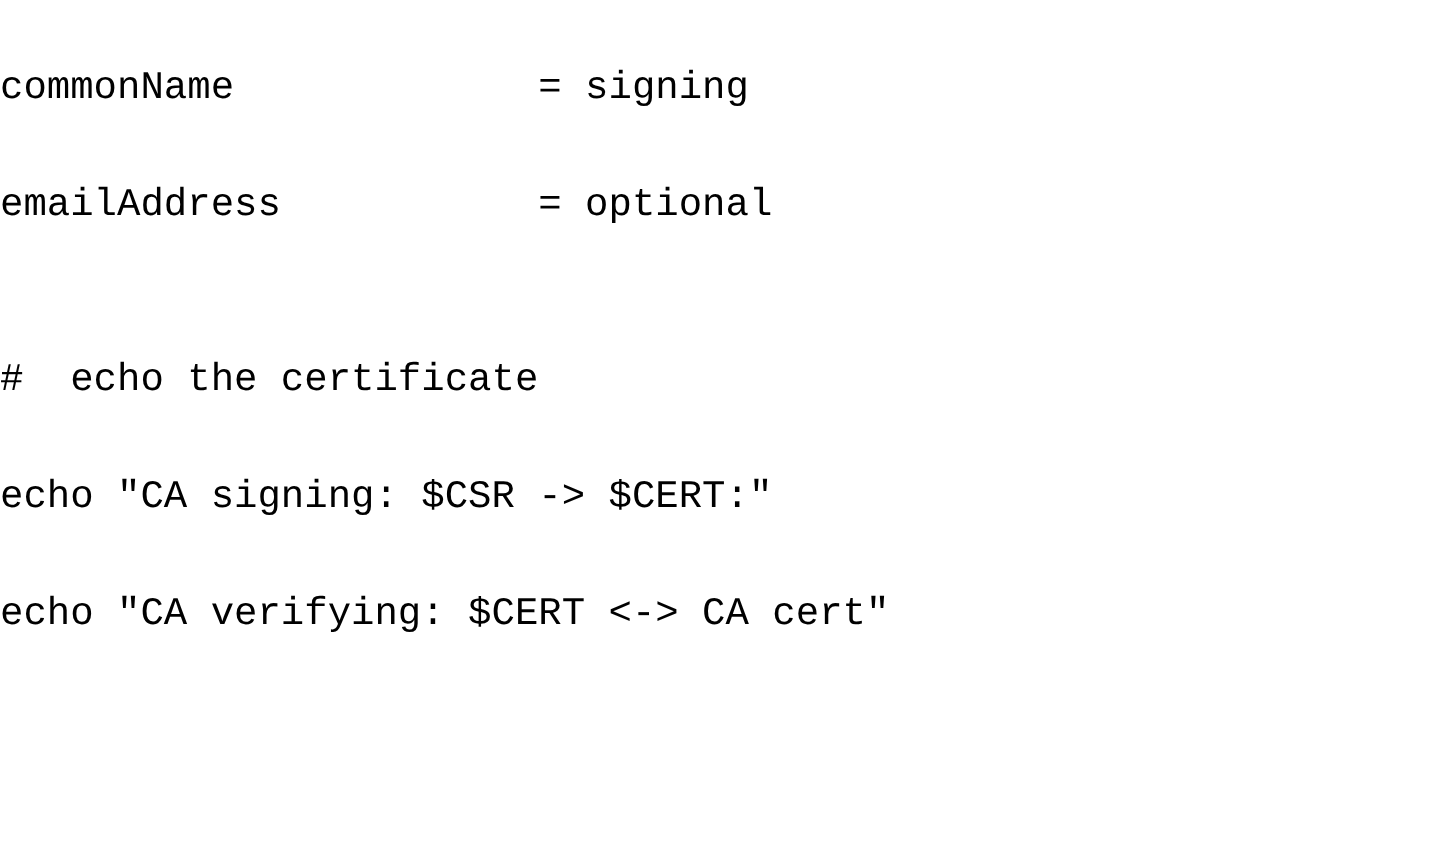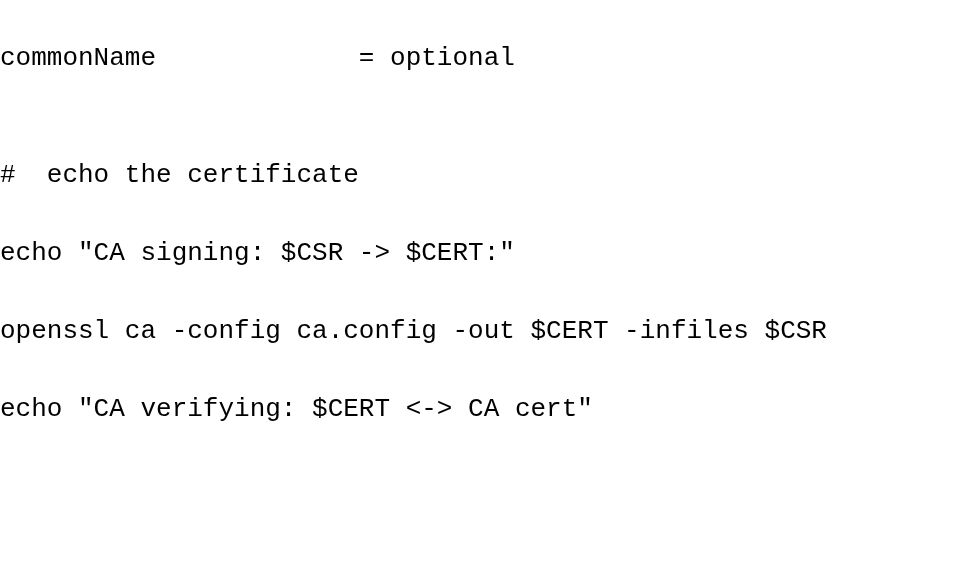--- a/index.html
+++ b/index.html
@@ -27,7 +27,7 @@
 <body>
 
 <div class="content">
-<span class="line">commonName             = optional</span>
+<span class="line">commonName             = signing</span>
 <span class="line"></span>
 <span class="line">#  echo the certificate</span>
 <span class="line">echo "CA signing: $CSR -&gt; $CERT:"</span>

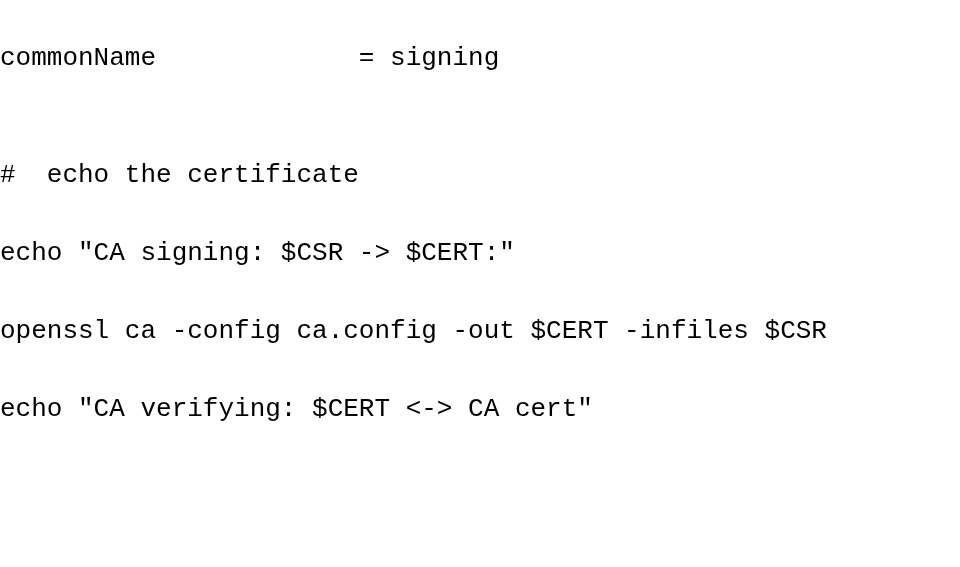--- a/index.html
+++ b/index.html
@@ -28,6 +28,7 @@
 
 <div class="content">
 <span class="line">commonName             = signing</span>
+<span class="line">emailAddress           = optional</span>
 <span class="line"></span>
 <span class="line">#  echo the certificate</span>
 <span class="line">echo "CA signing: $CSR -&gt; $CERT:"</span>

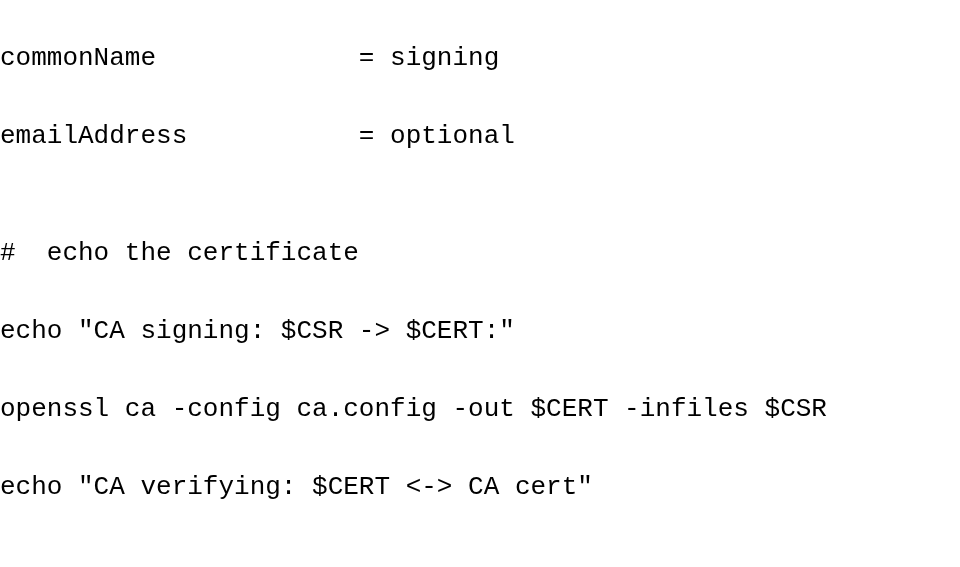--- a/index.html
+++ b/index.html
@@ -32,7 +32,6 @@
 <span class="line"></span>
 <span class="line">#  echo the certificate</span>
 <span class="line">echo "CA signing: $CSR -&gt; $CERT:"</span>
-<span class="line">openssl ca -config ca.config -out $CERT -infiles $CSR</span>
 <span class="line">echo "CA verifying: $CERT &lt;-&gt; CA cert"</span>
 
 <span class="line"></span>

